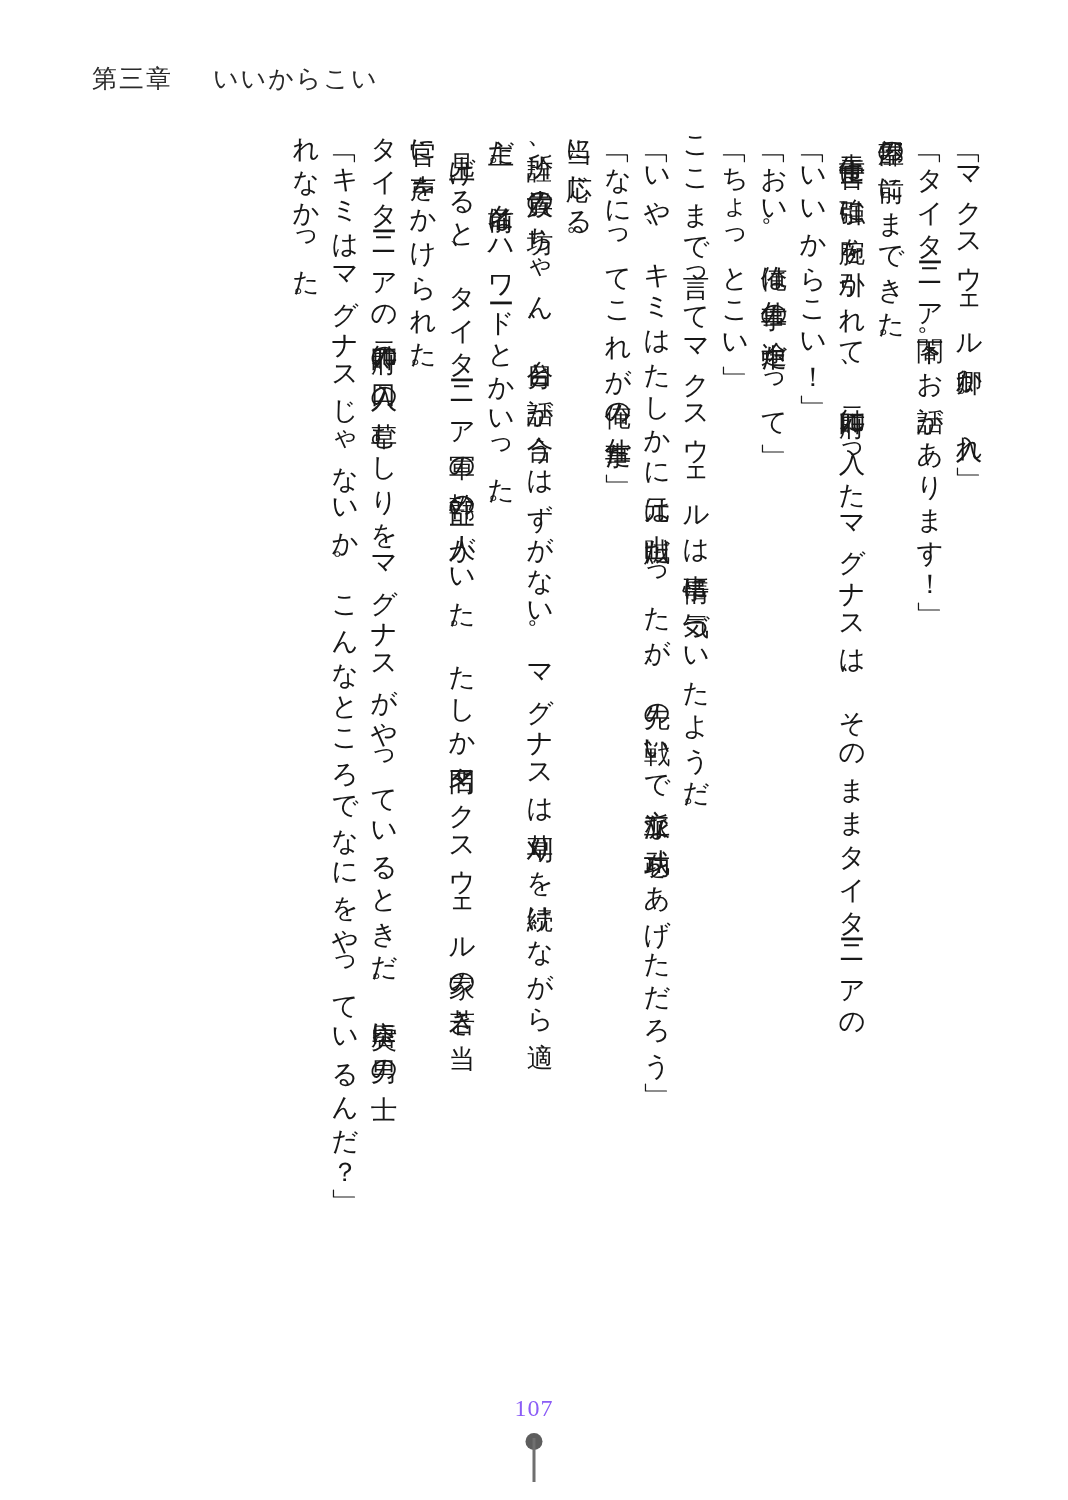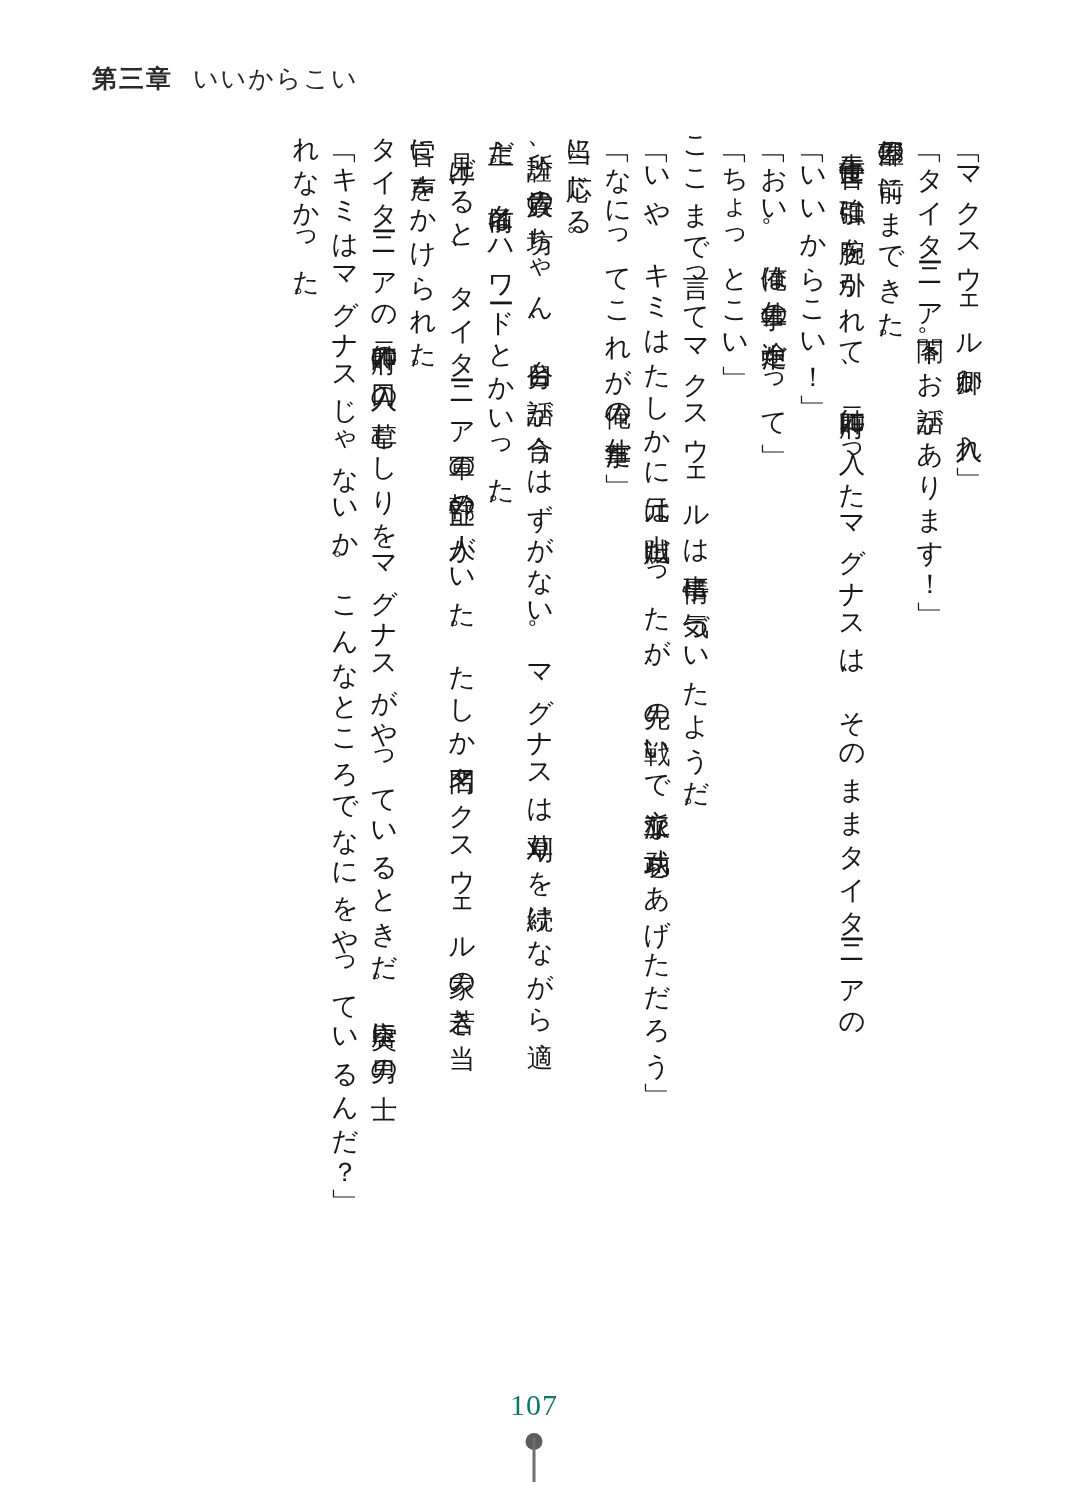--- a/index.html
+++ b/index.html
@@ -28,8 +28,7 @@
     white-space: nowrap;
   }
   .running-head .chapter-num {
-    margin-right: 20px;
-    font-weight: bold;
+    margin-right: 40px;
   }
 
   

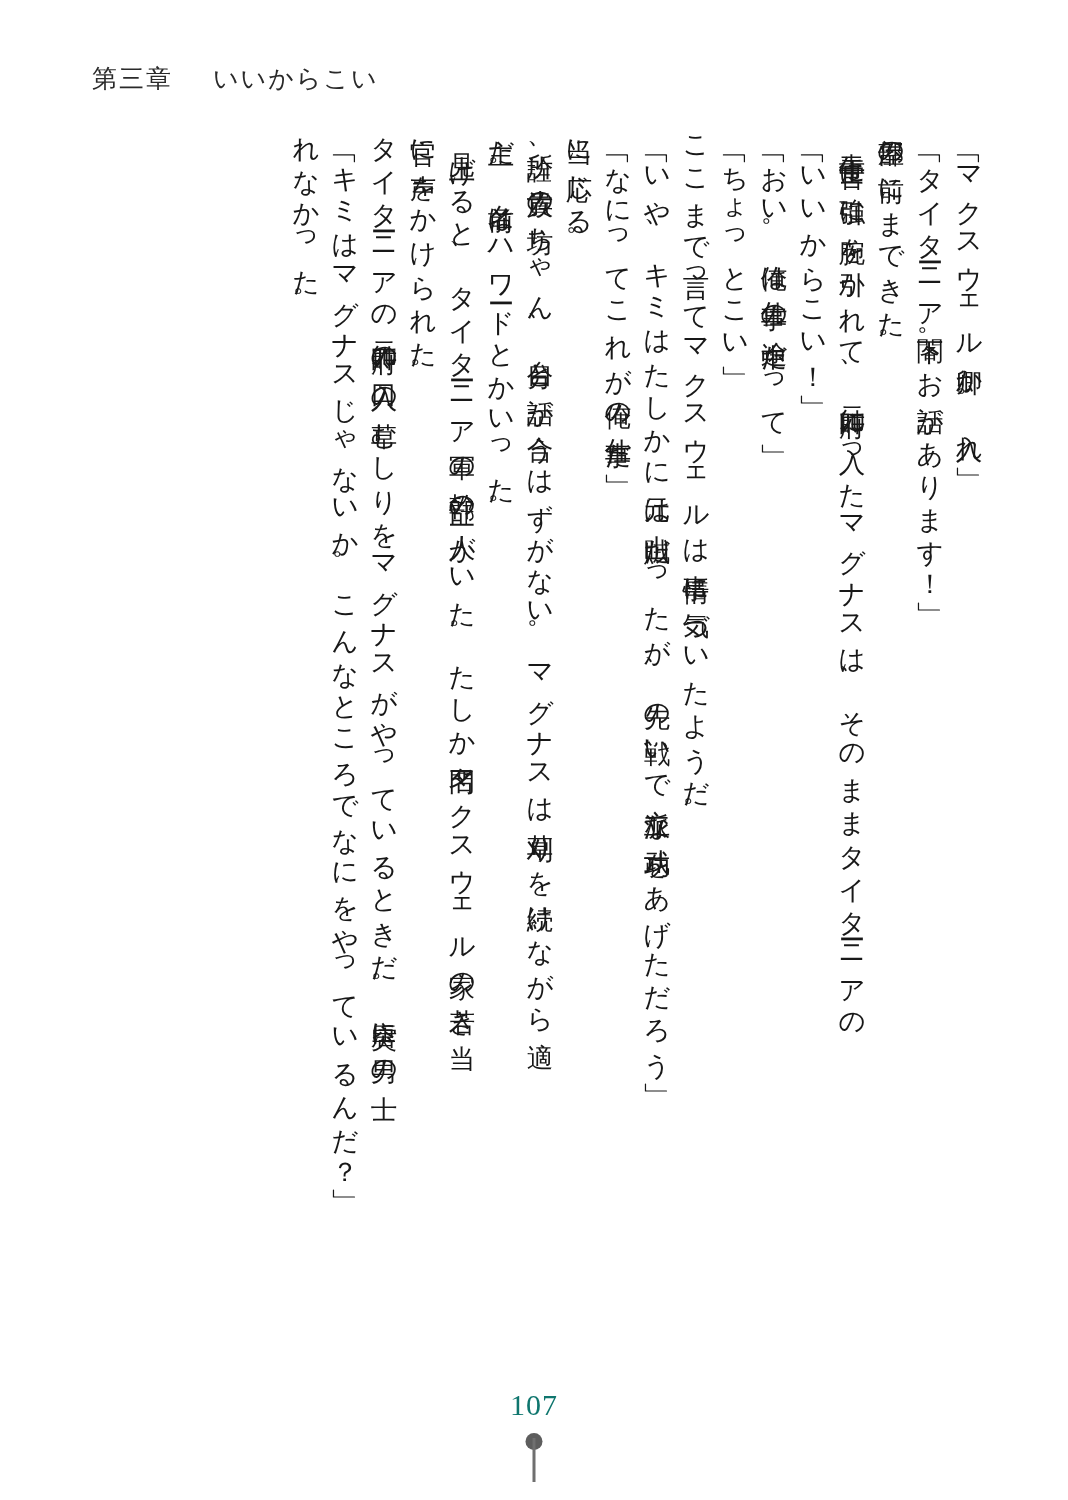--- a/index.html
+++ b/index.html
@@ -69,8 +69,8 @@
     left: 0;
     width: 100%;
     text-align: center;
-    font-size: 30px;
-    color: #0f766e;
+    font-size: 24px;
+    color: #8b5cf6;
     letter-spacing: 1px;
   }
 

